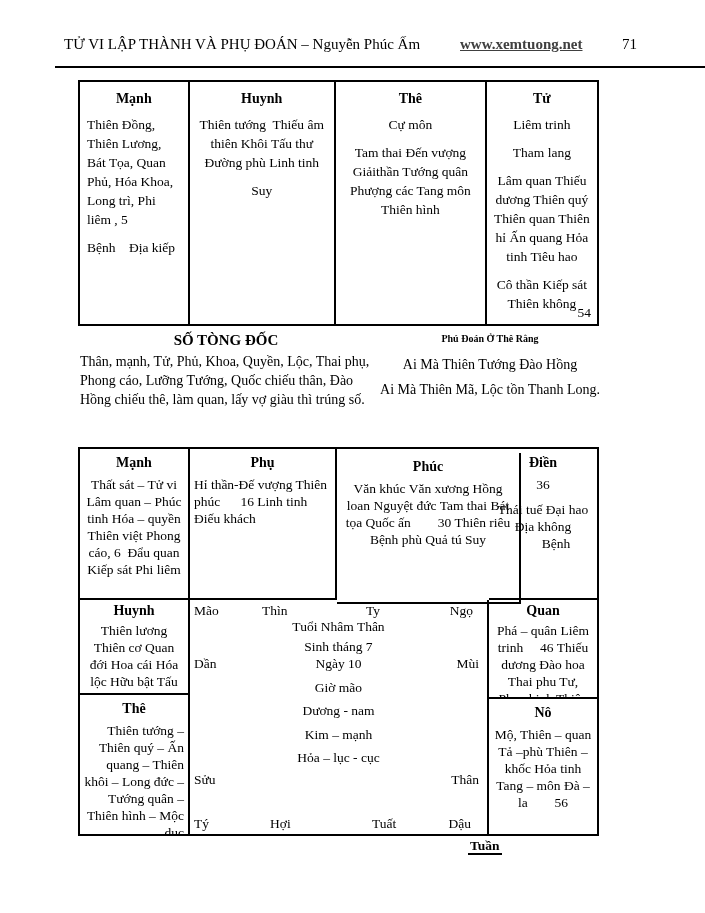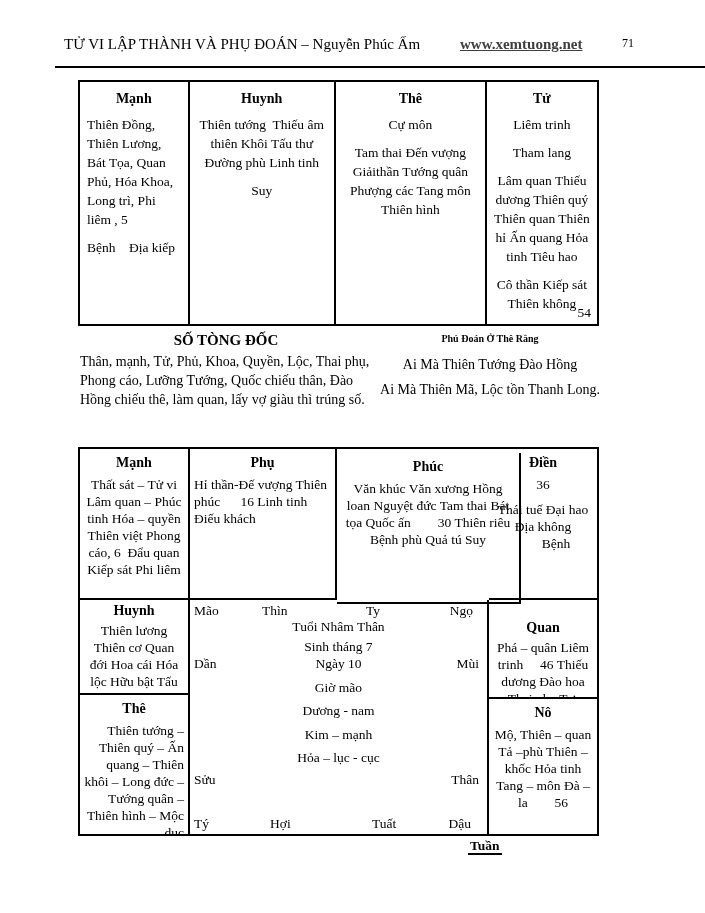--- a/index.html
+++ b/index.html
@@ -15,7 +15,7 @@
   .hdr-title{position:absolute;left:64px;top:36px;font-size:15px;white-space:nowrap;}
   .hdr-link{position:absolute;left:460px;top:36px;font-size:15px;font-weight:bold;
     color:#404040;text-decoration:underline;cursor:pointer;white-space:nowrap;}
-  .hdr-page{position:absolute;left:622px;top:36px;font-size:12px;}
+  .hdr-page{position:absolute;left:622px;top:36px;font-size:15px;}
   .hdr-rule{position:absolute;left:55px;right:0;top:66px;border-top:2px solid #000;height:0;}
   
   .ttable{position:absolute;left:78px;top:80px;width:521px;height:246px;

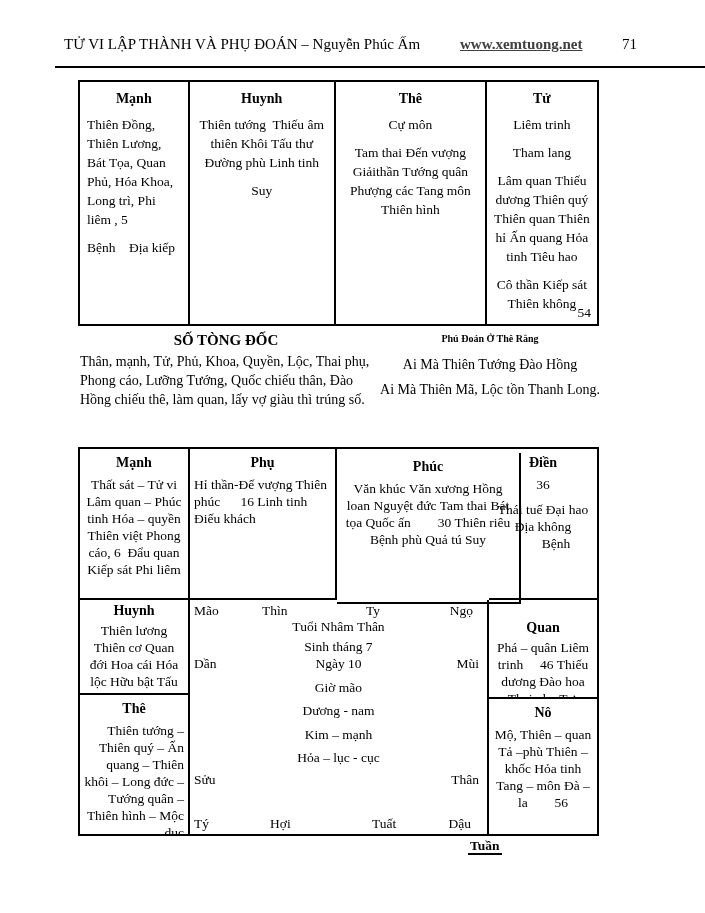--- a/index.html
+++ b/index.html
@@ -60,7 +60,7 @@
   .b-huynh .bhead{margin:1px 0 3px;}
   .b-the{left:0;top:246px;width:110px;bottom:0;border-right:2px solid #000;text-align:right;}
   .b-quan{left:409px;top:151px;right:0;height:99px;border-bottom:2px solid #000;
-    text-align:center;padding-top:18px;}
+    text-align:center;padding-top:1px;}
   .b-quan .bhead{margin:1px 0 3px;}
   .b-no{left:409px;top:250px;right:0;bottom:0;text-align:center;}
   .b-center{left:110px;top:151px;width:299px;bottom:0;border-right:2px solid #000;padding:0;}

